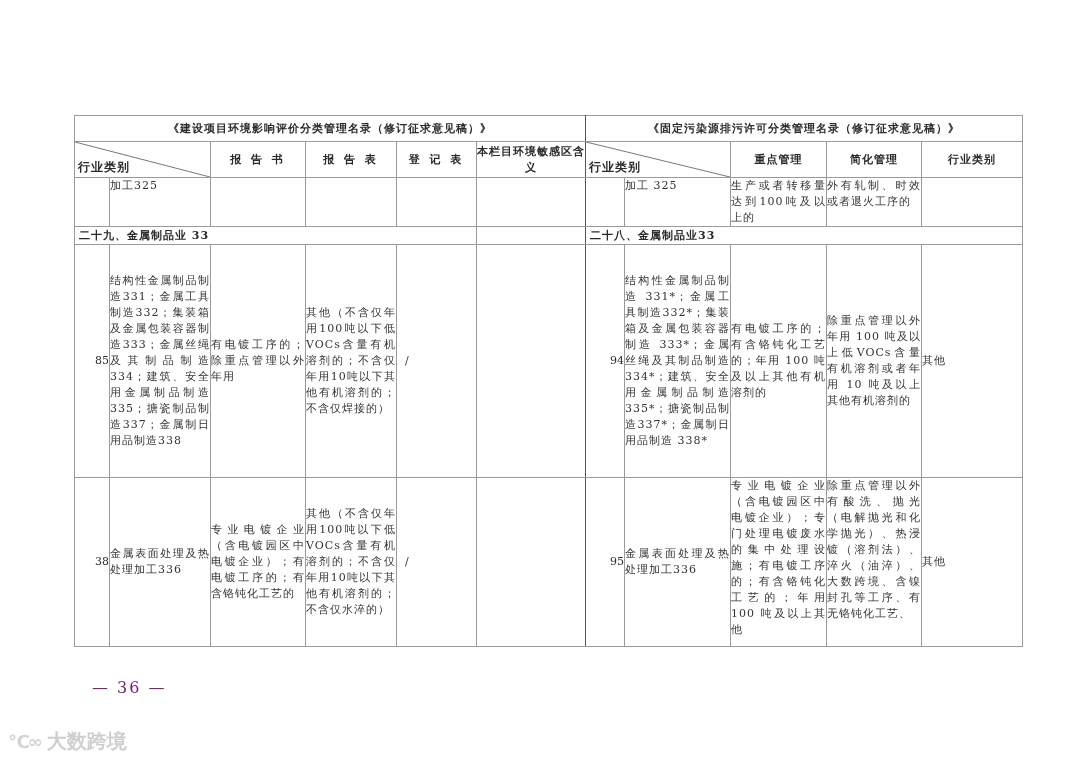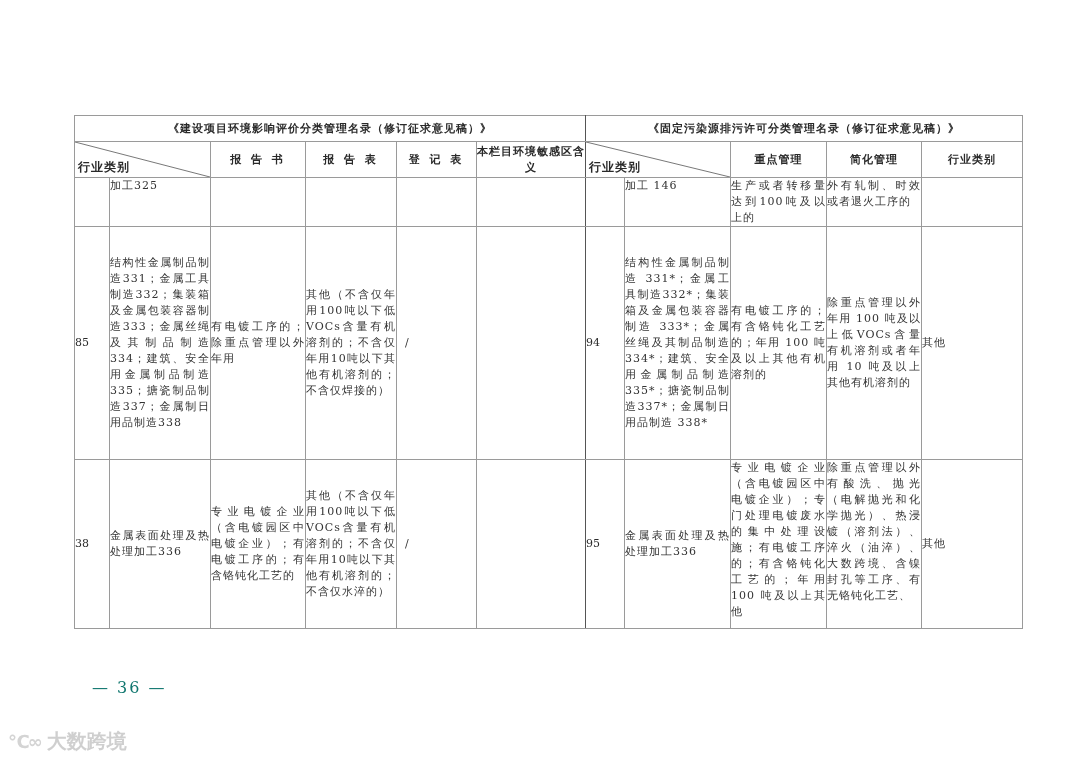--- a/index.html
+++ b/index.html
@@ -84,7 +84,7 @@
     <td class="txt top"></td>
     <td class="txt top thick-r"></td>
     <td class="num"></td>
-    <td class="txt top">加工 146</td>
+    <td class="txt top">加工 325</td>
     <td class="txt top">生产或者转移量达到100吨及以上的</td>
     <td class="txt top">外有轧制、时效或者退火工序的</td>
     <td class="txt top"></td>

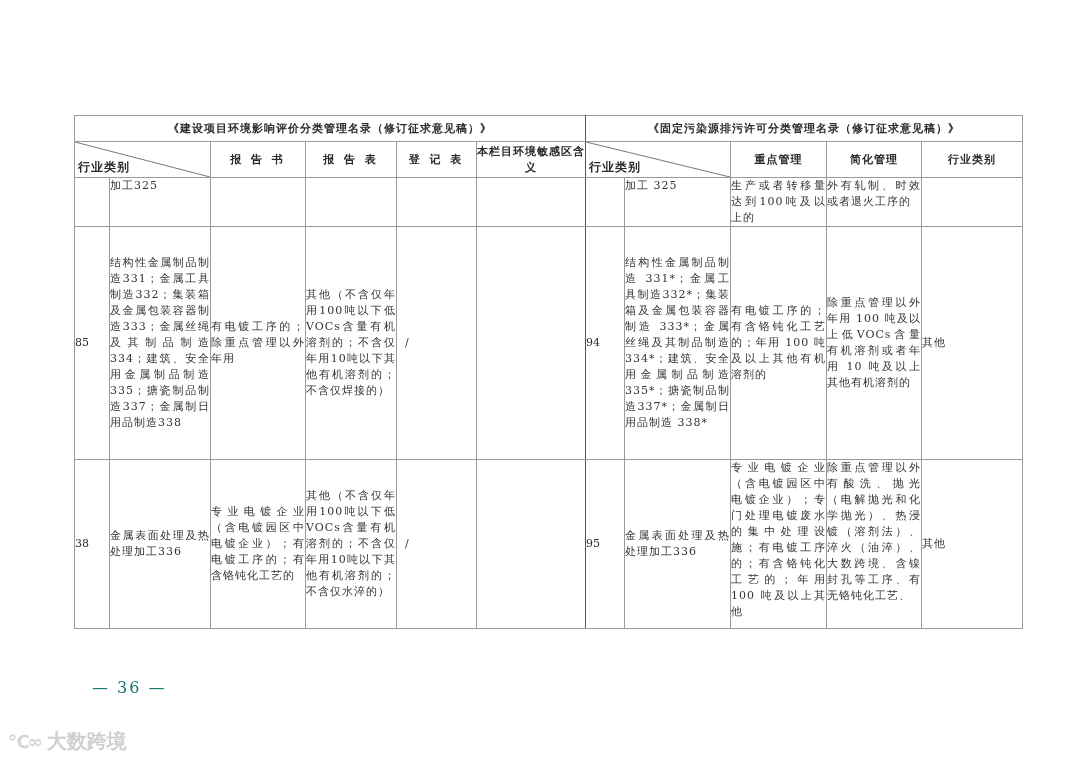--- a/index.html
+++ b/index.html
@@ -90,6 +90,11 @@
     <td class="txt top"></td>
   </tr>
 
+  <tr>
+    <td colspan="5" class="section">二十九、金属制品业 33</td>
+    <td class="thick-r"></td>
+    <td colspan="5" class="section">二十八、金属制品业33</td>
+  </tr>
 
   <tr style="height:233px">
     <td class="num">85</td>

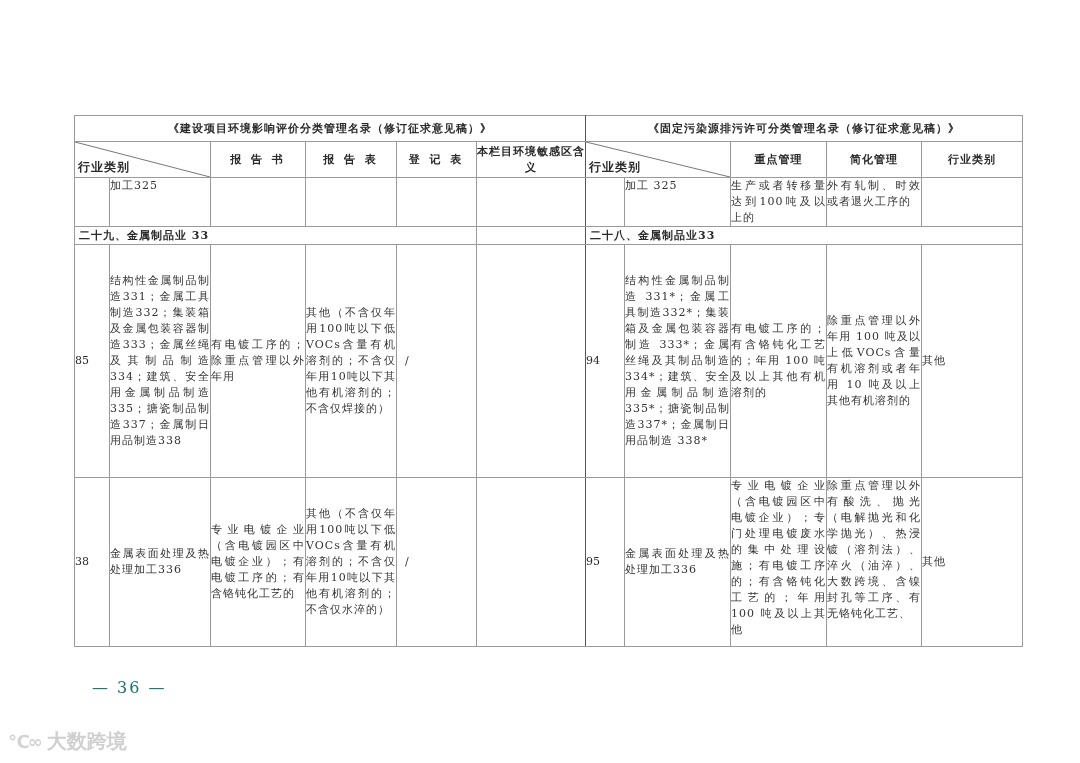--- a/index.html
+++ b/index.html
@@ -18,7 +18,7 @@
   .diag .bl { position:absolute; left:3px; bottom:2px; font-size:12px; font-weight:bold; letter-spacing:1px; }
   .txt { padding:2px 4px 2px 6px; text-align:justify; letter-spacing:1px; color:#333; }
   .top { vertical-align:top !important; }
-  .num { text-align:left; font-size:11px;margin-left:32px; }
+  .num { text-align:right; font-size:11px;margin-left:32px; }
   .section { height:17px; font-size:12px; font-weight:bold; padding-left:4px !important; letter-spacing:1px; }
   .slash { padding-left:8px !important; }
   .footer { position:absolute; left:92px; top:678px; font-size:16px; color:#0f766e; letter-spacing:2px; }

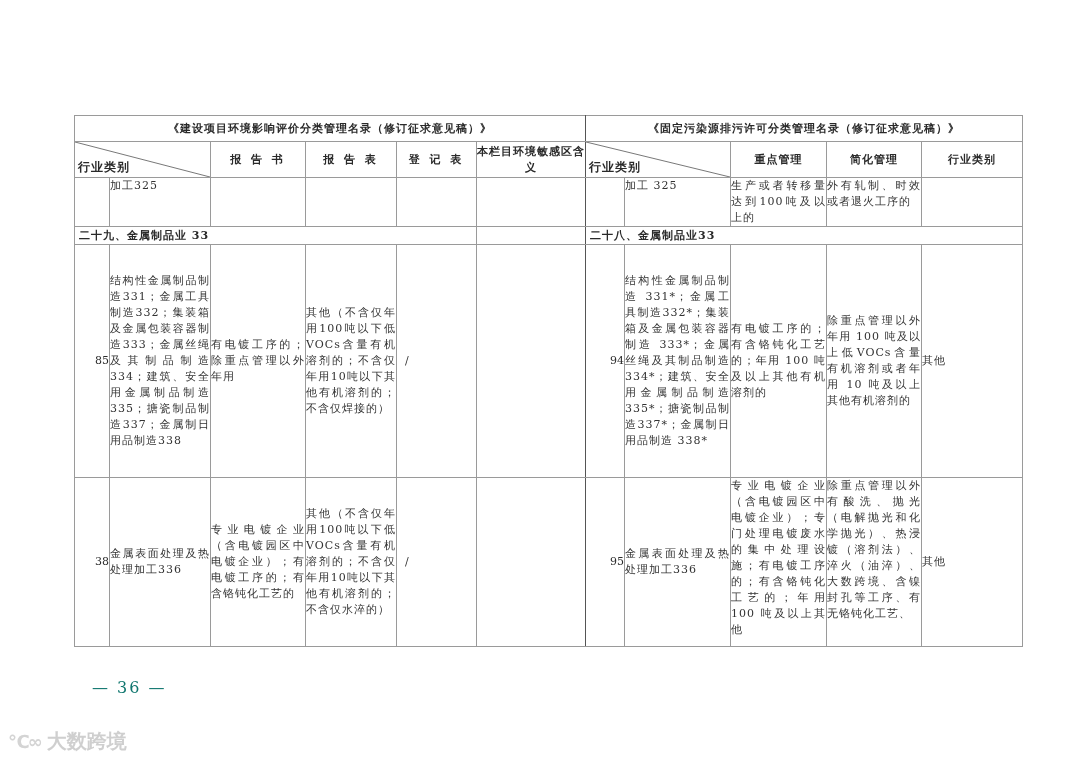--- a/index.html
+++ b/index.html
@@ -21,7 +21,7 @@
   .num { text-align:right; font-size:11px;margin-left:32px; }
   .section { height:17px; font-size:12px; font-weight:bold; padding-left:4px !important; letter-spacing:1px; }
   .slash { padding-left:8px !important; }
-  .footer { position:absolute; left:92px; top:678px; font-size:16px; color:#0f766e; letter-spacing:2px; }
+  .footer { position:absolute; left:92px; top:678px; font-size:16px; color:#701a75; letter-spacing:2px; }
   .watermark { position:absolute; left:8px; top:728px; font-family:"DejaVu Sans","Liberation Sans",sans-serif;
                font-size:20px; color:#cfcfcf; font-weight:bold; display:flex; align-items:center; gap:6px; }
   .wm-logo { font-size:18px; color:#d4d4d4; letter-spacing:-2px; }

